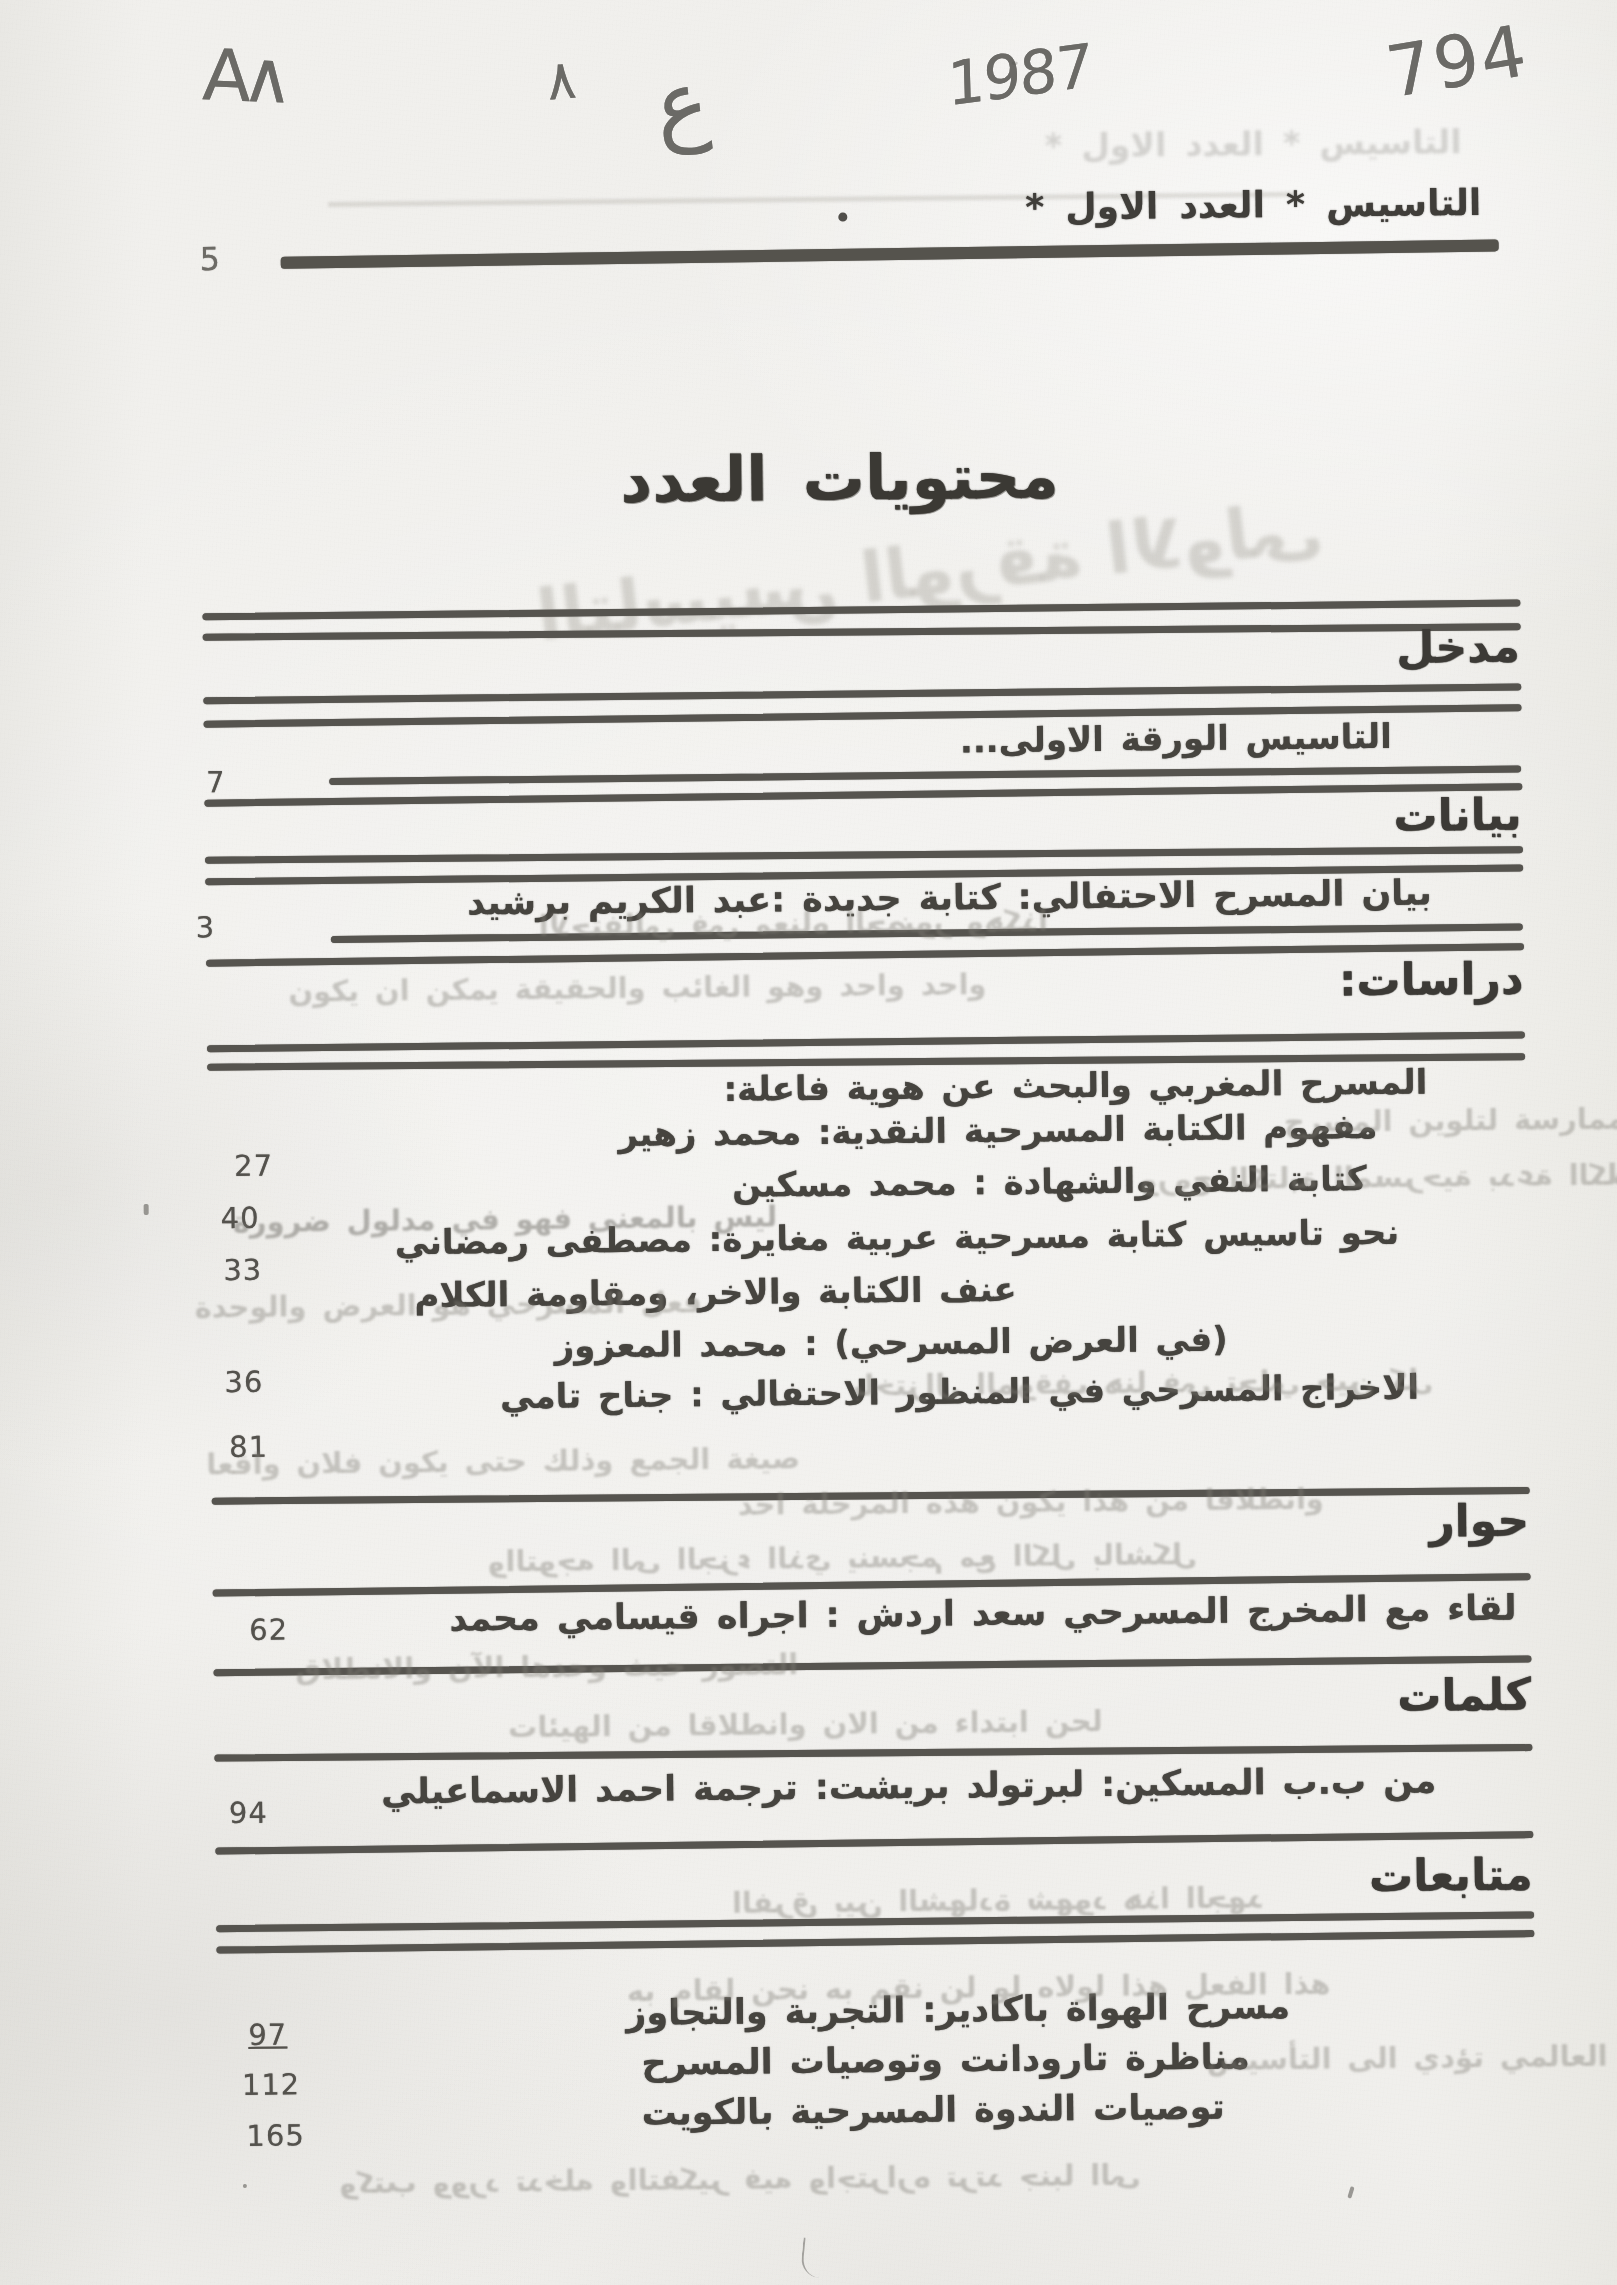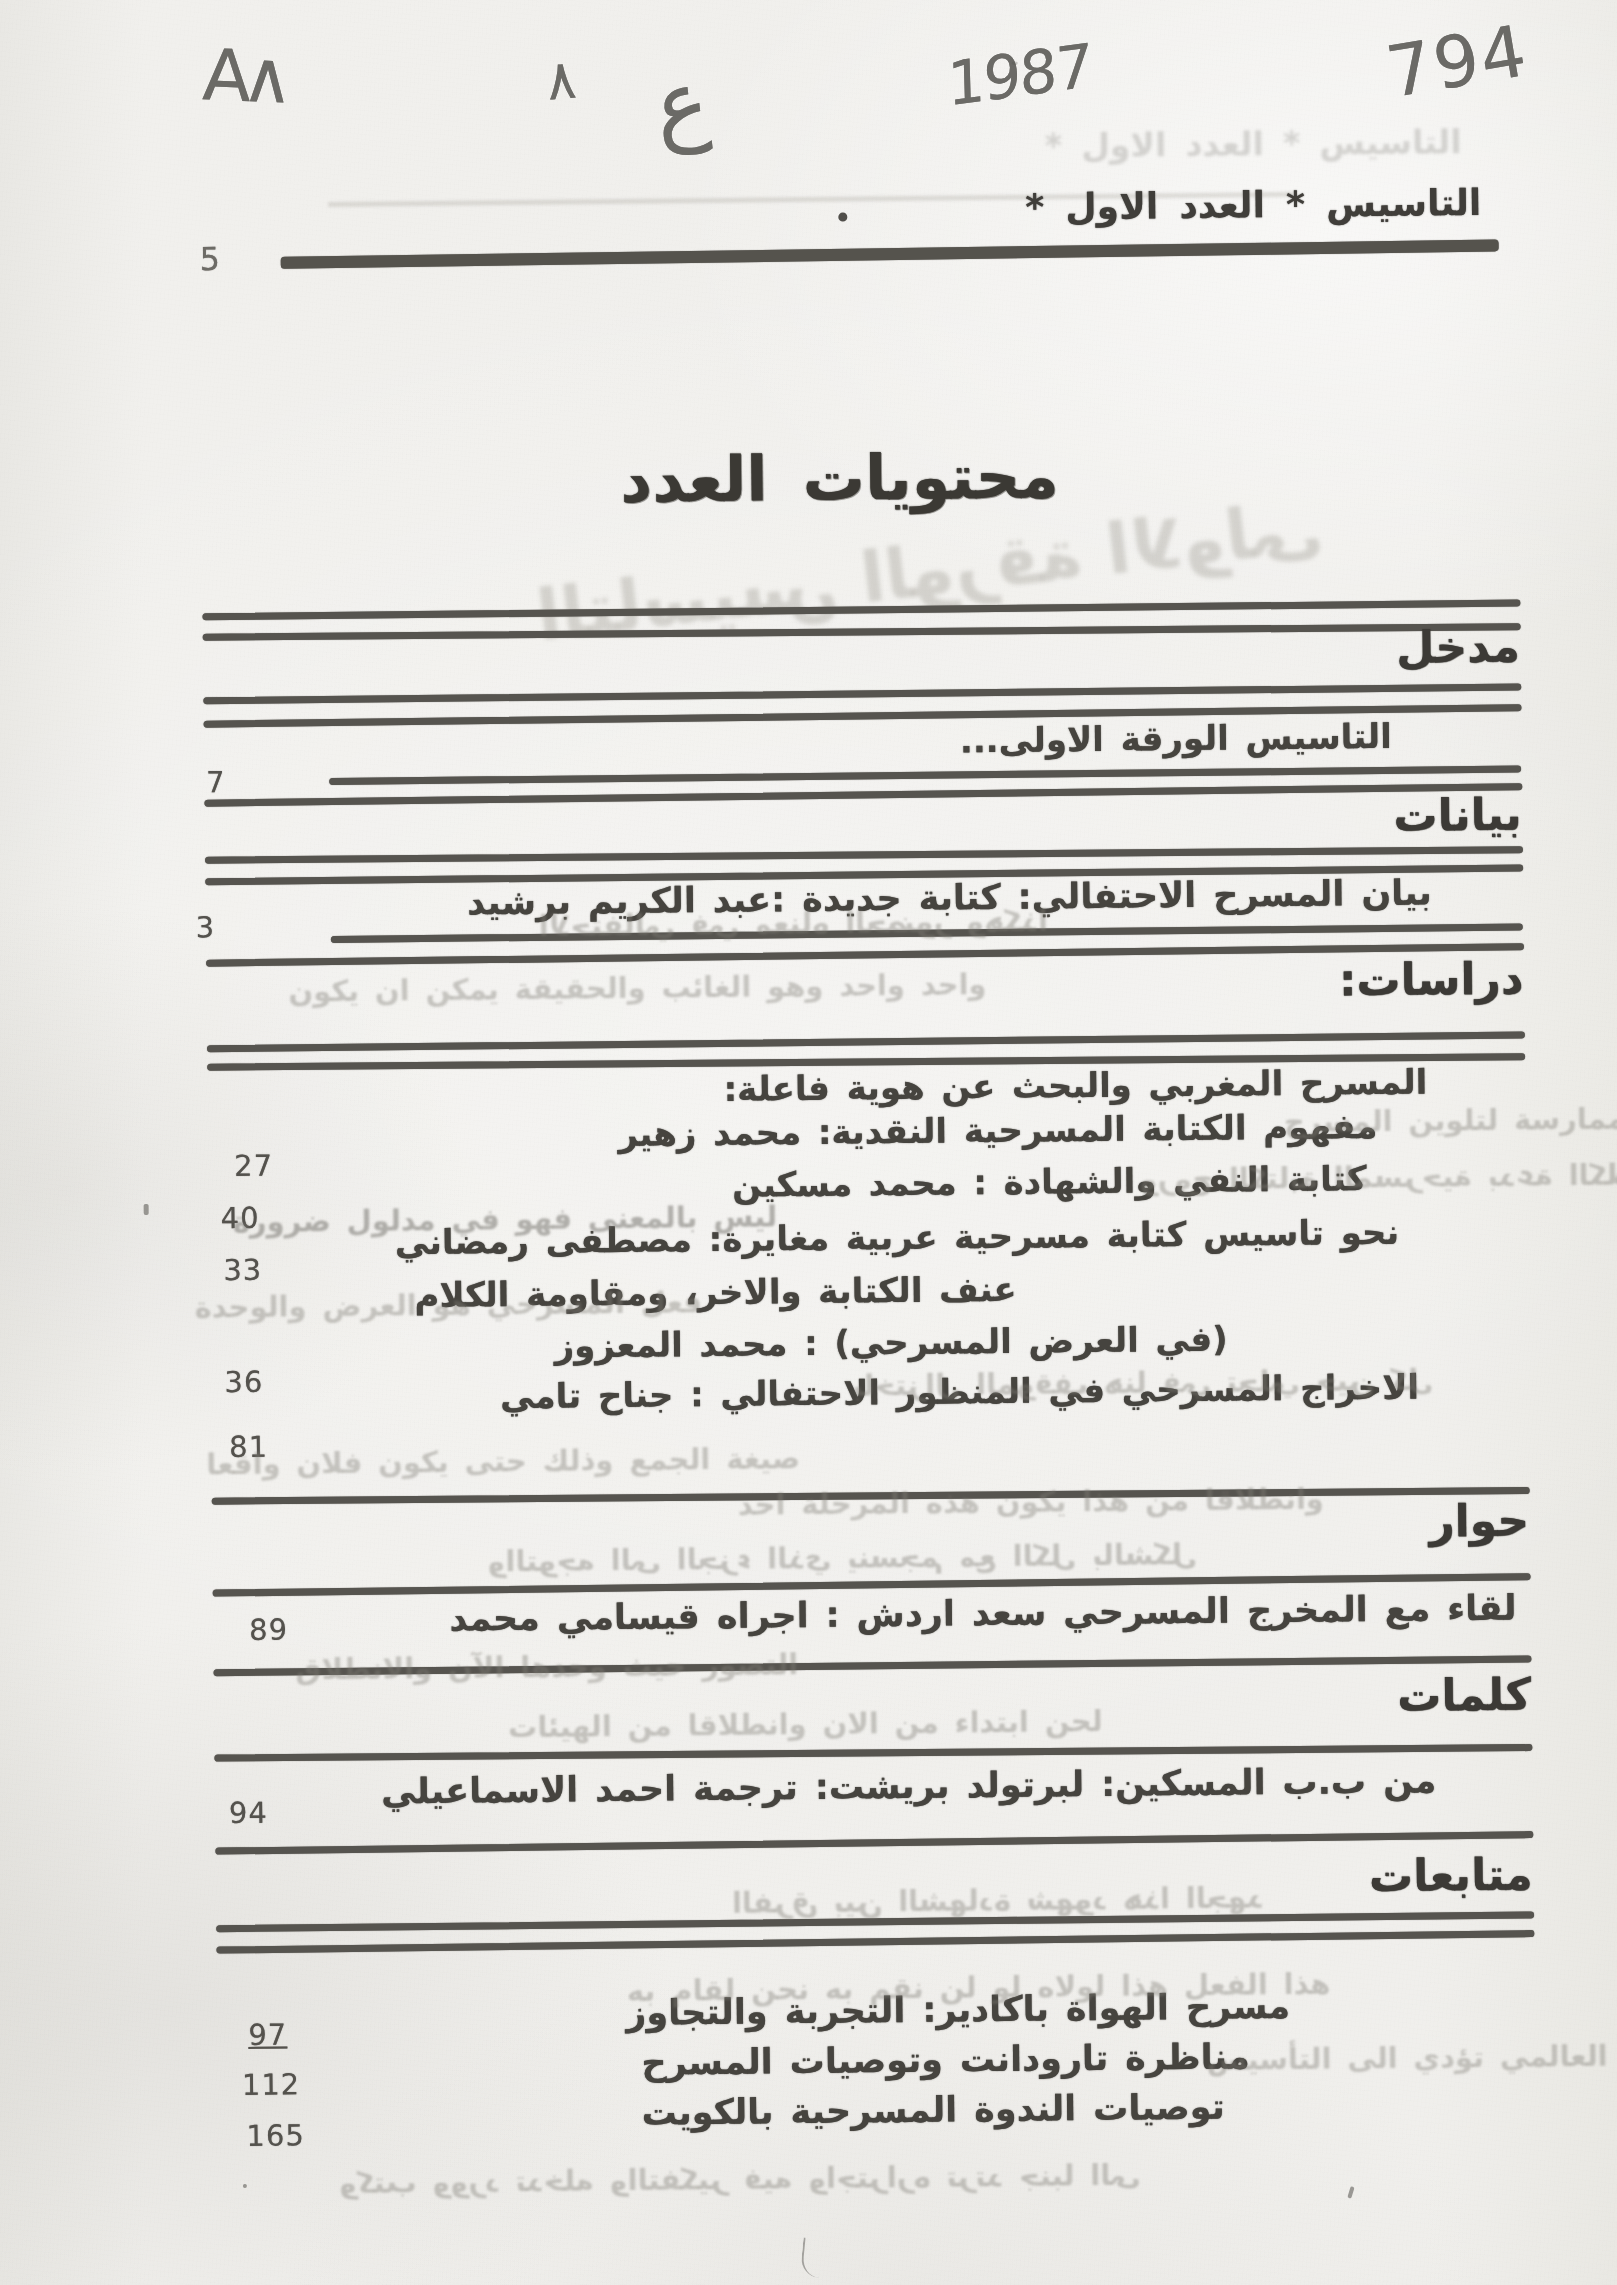--- a/index.html
+++ b/index.html
@@ -130,7 +130,7 @@
 
   <div class="sec" dir="rtl" lang="ar" style="top:1502px;">حوار</div>
   <div class="entry" dir="rtl" lang="ar" style="top:1595px;transform:translateX(111px);font-size:35px;">لقاء مع المخرج المسرحي سعد اردش : اجراه قيسامي محمد</div>
-  <span class="num" style="left:244px;top:1607px;">89</span>
+  <span class="num" style="left:244px;top:1607px;">62</span>
 
   <div class="sec" dir="rtl" lang="ar" style="top:1676px;">كلمات</div>
   <div class="entry" dir="rtl" lang="ar" style="top:1767px;transform:translateX(35px);font-size:35px;">من ب.ب المسكين: لبرتولد بريشت: ترجمة احمد الاسماعيلي</div>

